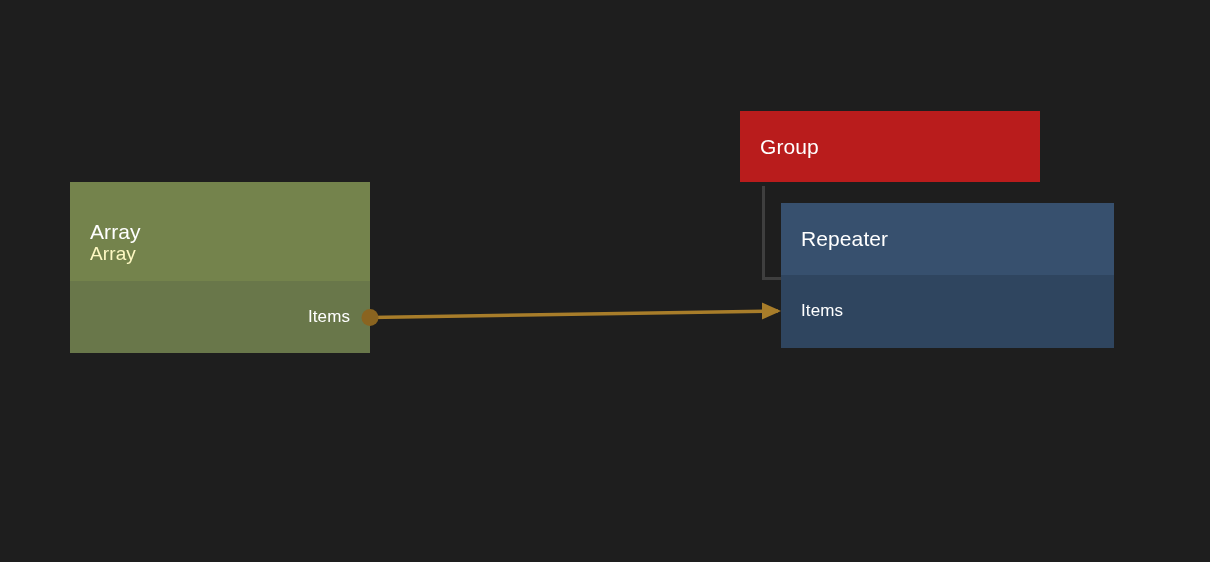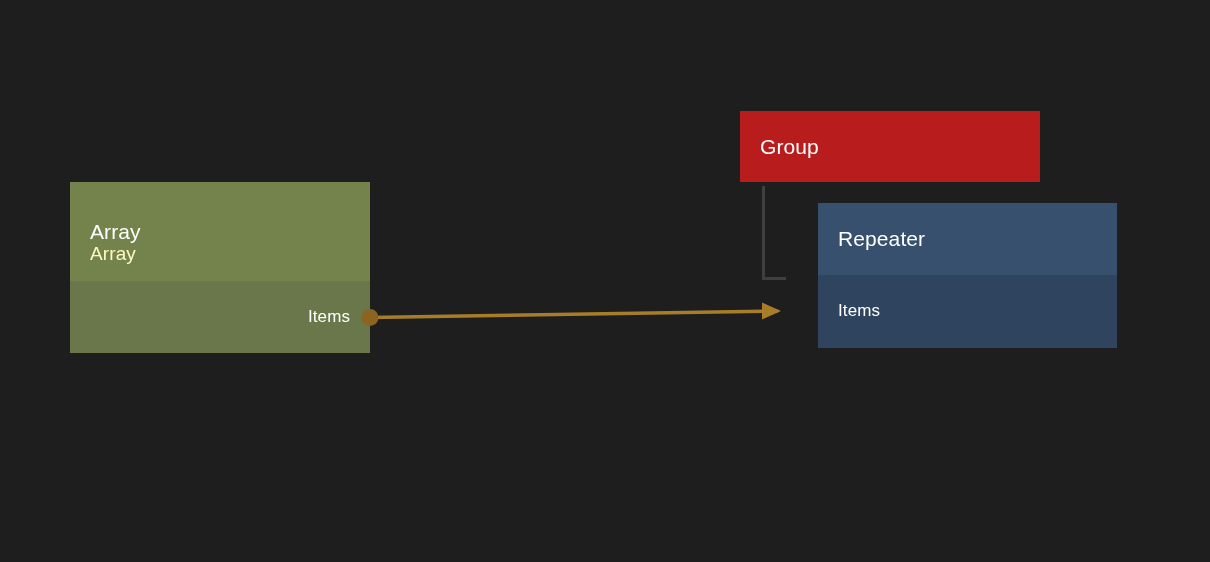--- a/index.html
+++ b/index.html
@@ -94,9 +94,9 @@
 
   
   #node-repeater {
-    left: 818px;
+    left: 781px;
     top: 203px;
-    width: 299px;
+    width: 333px;
     height: 145px;
   }
   #node-repeater .node-header {

